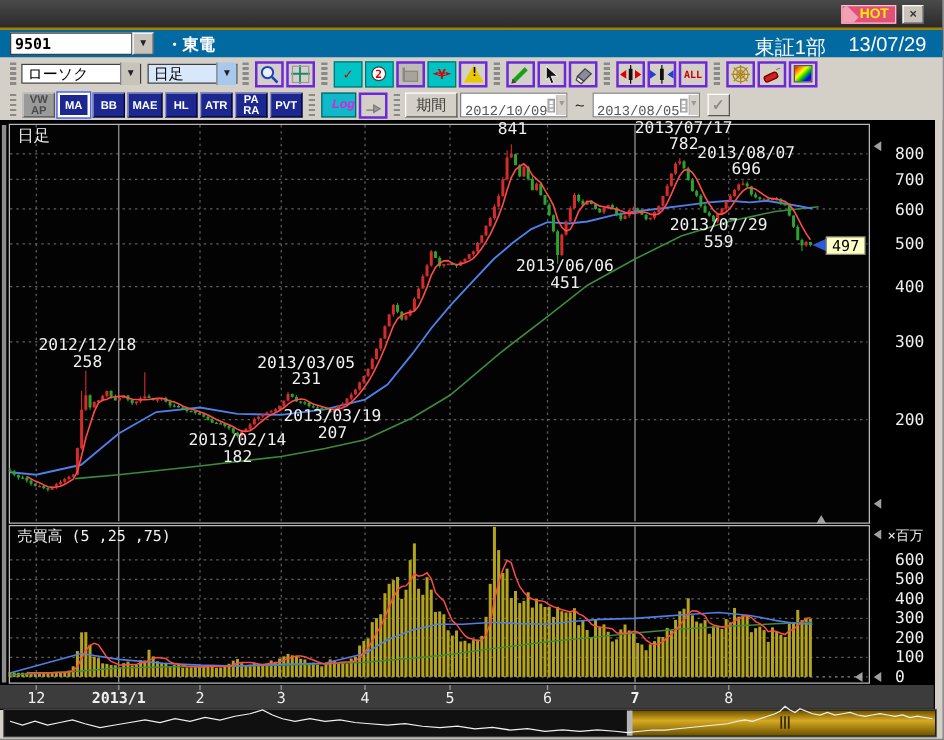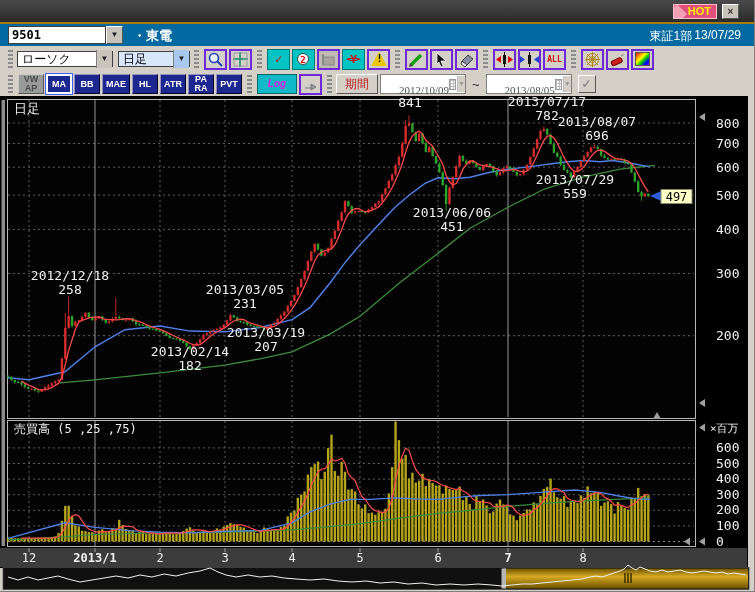--- a/index.html
+++ b/index.html
@@ -25,7 +25,7 @@
   .codedrop{position:absolute;left:106px;top:2px;width:17px;height:18px;background:#c8c4bc;border:1px solid #fff;
     border-right-color:#555;border-bottom-color:#555;font-size:8px;text-align:center;line-height:16px;color:#222;}
   .stockname{position:absolute;left:133px;top:3px;font-size:13px;font-weight:bold;}
-  .marketinfo{position:absolute;right:14px;top:4px;font-size:12px;display:flex;gap:2px;}
+  .marketinfo{position:absolute;right:14px;top:4px;font-size:16px;display:flex;gap:18px;}
   
   .toolbar1{position:absolute;left:0;top:46px;width:755px;height:26px;background:#d4d0c8;display:flex;align-items:center;padding-left:4px;}
   .toolbar2{position:absolute;left:0;top:72px;width:755px;height:24px;background:#d4d0c8;display:flex;align-items:center;padding-left:4px;}

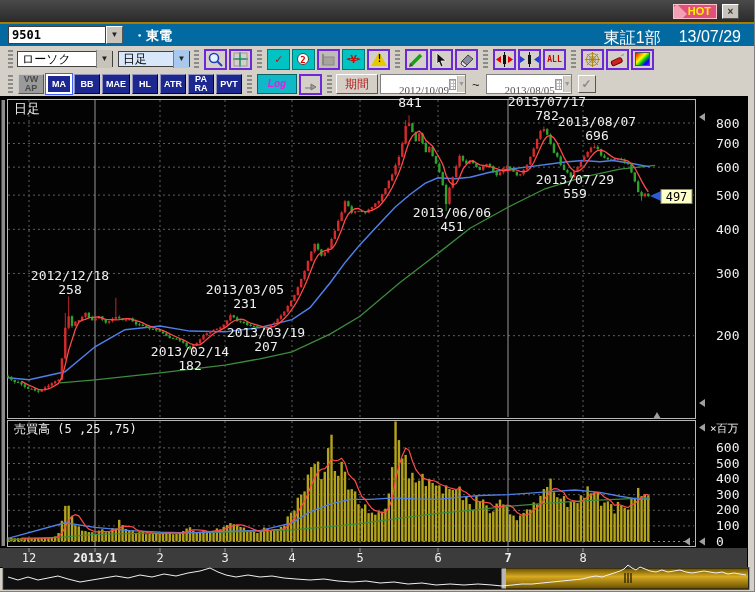--- a/index.html
+++ b/index.html
@@ -42,8 +42,8 @@
     color:#fff;font-size:9px;font-weight:bold;display:flex;flex-direction:column;align-items:center;justify-content:center;line-height:9px;padding:0 3px;}
   .navybtn.sel{border:2px solid #ffffff;outline:1px solid #4060ff;}
   .navybtn.gray{background:#9a9a9a;border-color:#c8c8c8 #555 #555 #c8c8c8;color:#4a4a4a;}
-  .logbtn{width:40px;height:20px;margin:0 1px;background:#10b8c8;border:1px solid #066;color:#e020e0;
-    font-size:10px;font-weight:bold;text-align:center;line-height:18px;font-style:italic;}
+  .logbtn{width:28px;height:20px;margin:0 1px;background:#10b8c8;border:1px solid #066;color:#e020e0;
+    font-size:10px;font-weight:bold;text-align:right;line-height:18px;font-style:italic;}
   .raised{height:20px;background:#d4d0c8;border:1px solid #fff;border-right-color:#555;border-bottom-color:#555;
     font-size:12px;color:#b91c1c;padding:0 8px;line-height:18px;}
   .datebox{width:86px;height:20px;background:#fff;border:1px solid #808080;display:flex;align-items:center;margin:0 2px;}

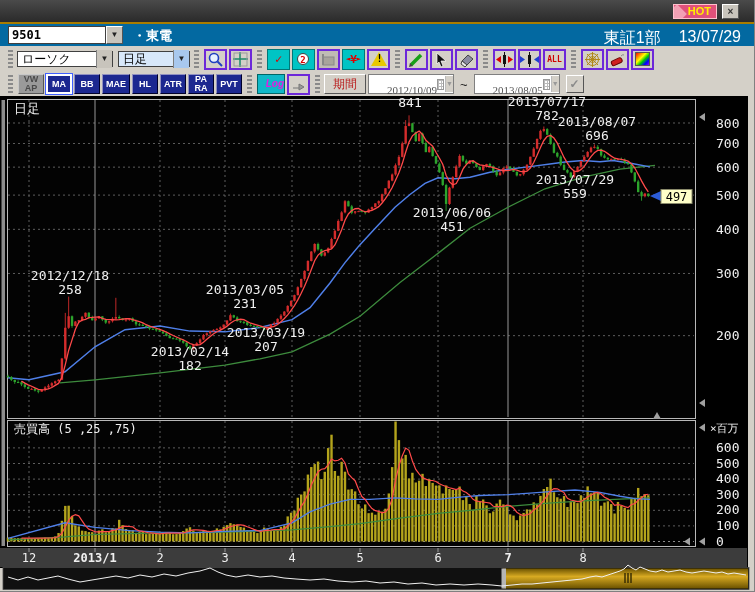--- a/index.html
+++ b/index.html
@@ -45,7 +45,7 @@
   .logbtn{width:28px;height:20px;margin:0 1px;background:#10b8c8;border:1px solid #066;color:#e020e0;
     font-size:10px;font-weight:bold;text-align:right;line-height:18px;font-style:italic;}
   .raised{height:20px;background:#d4d0c8;border:1px solid #fff;border-right-color:#555;border-bottom-color:#555;
-    font-size:12px;color:#b91c1c;padding:0 8px;line-height:18px;}
+    font-size:12px;color:#404040;padding:0 8px;line-height:18px;}
   .datebox{width:86px;height:20px;background:#fff;border:1px solid #808080;display:flex;align-items:center;margin:0 2px;}
   .datebox .dval{flex:1;font-size:11px;color:#555;font-family:Liberation Serif, serif;padding-left:18px;margin-top:11px;}
   .calico{width:11px;height:11px;border:1px solid #999;background:

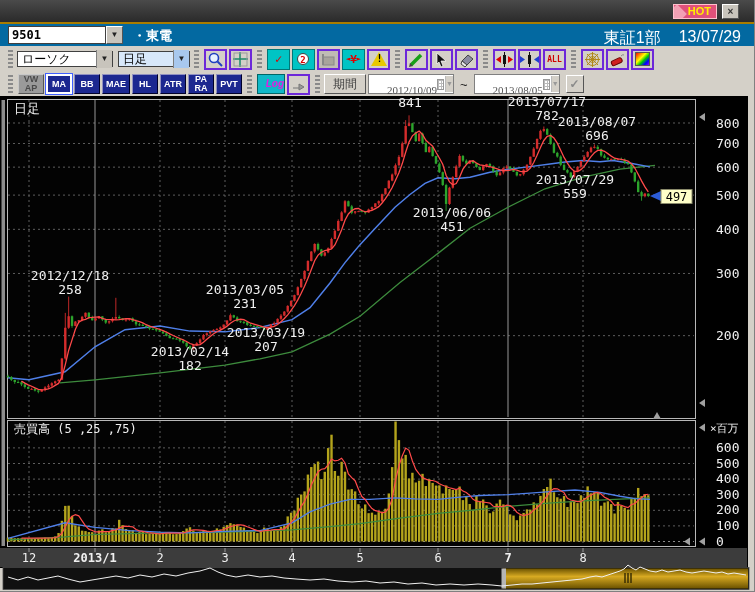--- a/index.html
+++ b/index.html
@@ -47,7 +47,7 @@
   .raised{height:20px;background:#d4d0c8;border:1px solid #fff;border-right-color:#555;border-bottom-color:#555;
     font-size:12px;color:#404040;padding:0 8px;line-height:18px;}
   .datebox{width:86px;height:20px;background:#fff;border:1px solid #808080;display:flex;align-items:center;margin:0 2px;}
-  .datebox .dval{flex:1;font-size:11px;color:#555;font-family:Liberation Serif, serif;padding-left:18px;margin-top:11px;}
+  .datebox .dval{flex:1;font-size:11px;color:#555;font-family:Liberation Mono, monospace;padding-left:3px;margin-top:11px;}
   .calico{width:11px;height:11px;border:1px solid #999;background:
     repeating-linear-gradient(to right,#bbb 0 1px,transparent 1px 3px),
     repeating-linear-gradient(to bottom,#bbb 0 1px,transparent 1px 3px);margin-right:1px;}

